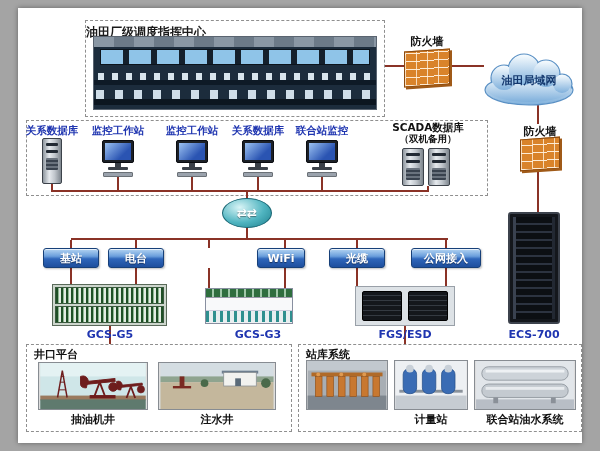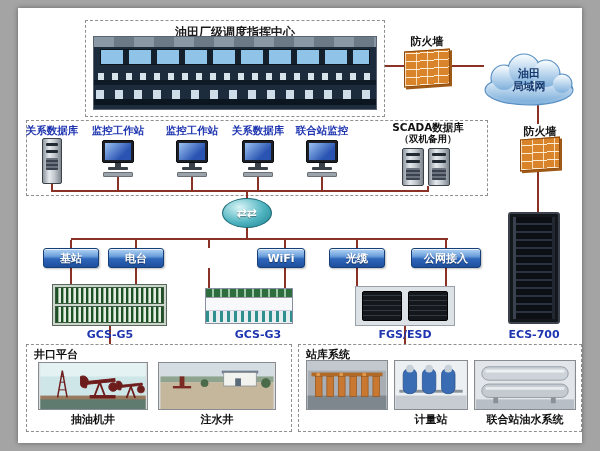--- a/index.html
+++ b/index.html
@@ -8,7 +8,7 @@
   .page{position:absolute;left:18px;top:8px;width:564px;height:435px;background:#fff;box-shadow:0 0 5px rgba(0,0,0,.4)}
   .ln{position:absolute;background:#8a3226;z-index:3}
   .dash-box{position:absolute;border:1px dashed #8f8f8f;z-index:1;background:transparent}
-  .cc-title{position:absolute;left:0;right:0;top:3px;text-align:center;font-size:12px;font-weight:bold;color:#1a1a1a}
+  .cc-title{position:absolute;left:0;right:0;top:3px;text-align:left;font-size:12px;font-weight:bold;color:#1a1a1a}
   .box-title{position:absolute;z-index:4;font-size:11px;font-weight:bold;color:#111}
   .lbl{position:absolute;z-index:4;text-align:center;font-weight:bold}
   .lbl-blue{color:#1f35b0;font-size:10.5px}

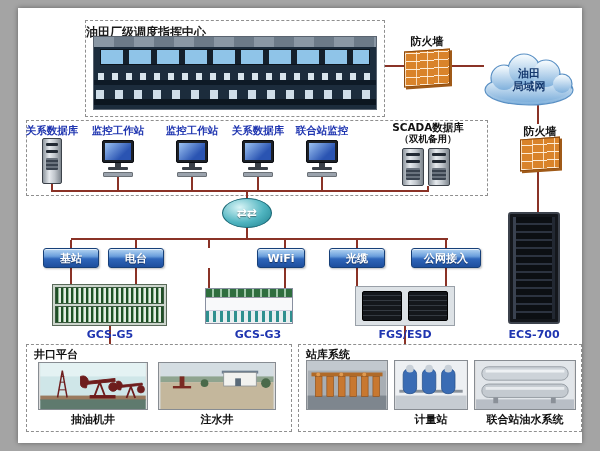--- a/index.html
+++ b/index.html
@@ -29,7 +29,7 @@
                      repeating-linear-gradient(90deg,rgba(255,240,220,.8) 0 1px,transparent 1px 11px)}
   
   .cloud-wrap{position:absolute;left:480px;top:46px;width:98px;height:64px;z-index:4}
-  .cloud-text{position:absolute;inset:0;display:flex;flex-direction:column;align-items:center;justify-content:center;padding-top:6px;font-size:11px;font-weight:bold;color:#14386e;line-height:1.15}
+  .cloud-text{position:absolute;inset:0;display:flex;align-items:center;justify-content:center;padding-top:6px;font-size:11px;font-weight:bold;color:#14386e;line-height:1.15}
   
   .server{position:absolute;z-index:4;border:1px solid #3c424a;border-radius:2px;background:linear-gradient(90deg,#8f979f,#e6eaee 35%,#c0c6cc 65%,#7e868e)}
   .server i{display:block;margin:4px 3px 0;height:3px;background:#222a34;border-radius:1px}

